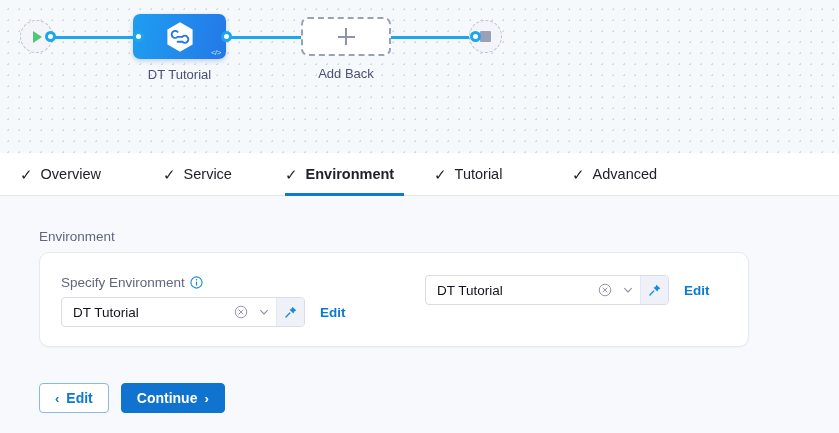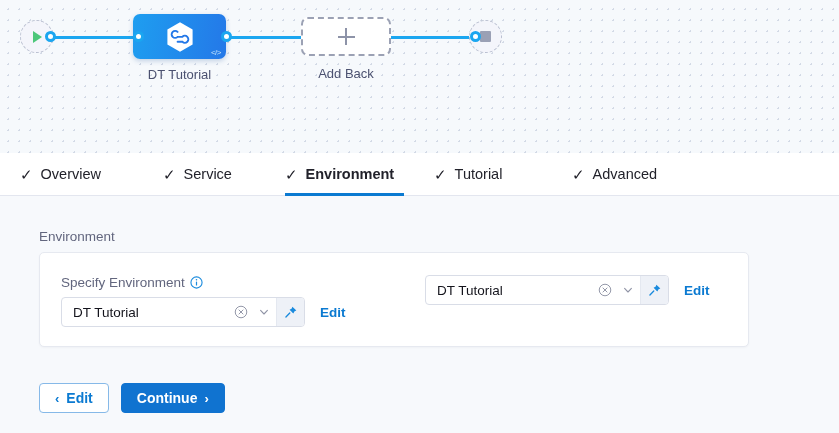--- a/index.html
+++ b/index.html
@@ -118,7 +118,7 @@
   }
   .card {
     position: absolute; left: 39px; top: 56px; width: 710px; height: 95px;
-    background: #ffffff; border: 1px solid #e6e9f0; border-radius: 5px;
+    background: #ffffff; border: 1px solid #e6e9f0; border-radius: 10px;
     box-shadow: 0 1px 2px rgba(40,50,80,.04);
   }
   .field-group { position: absolute; top: 22px; }

